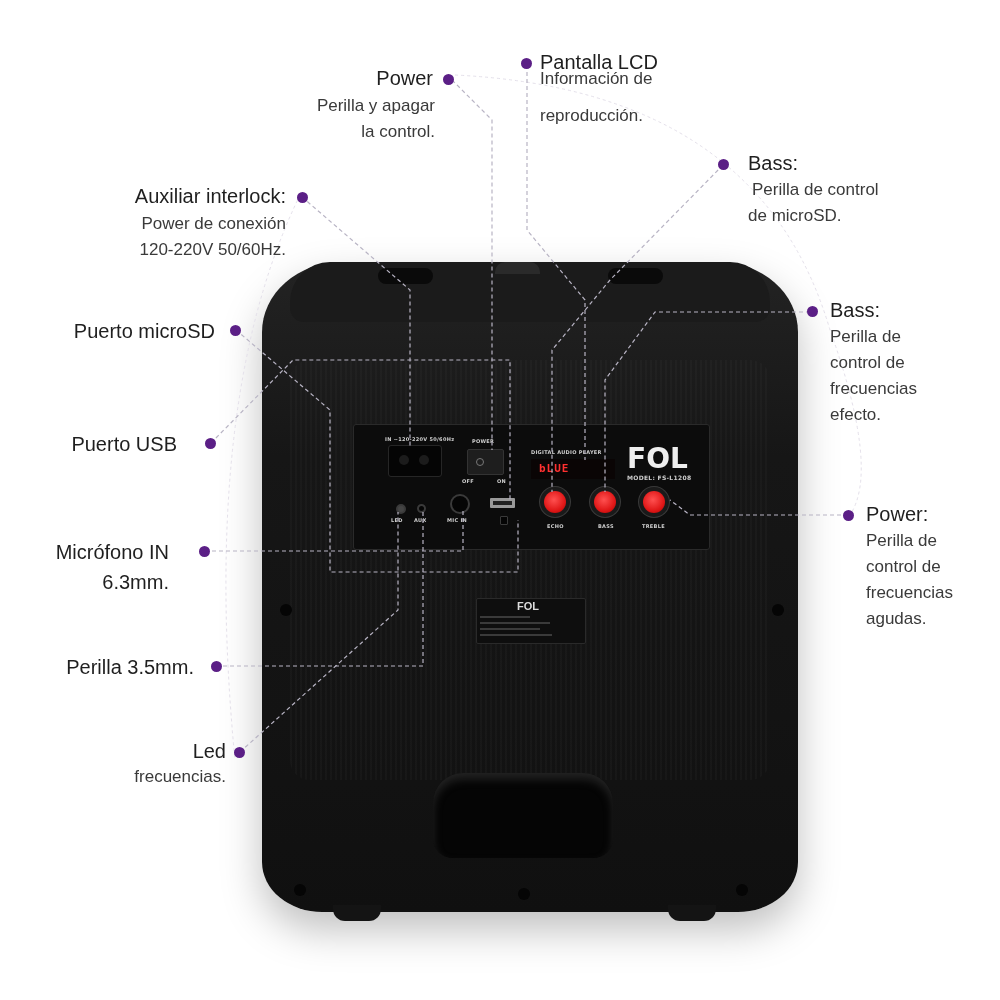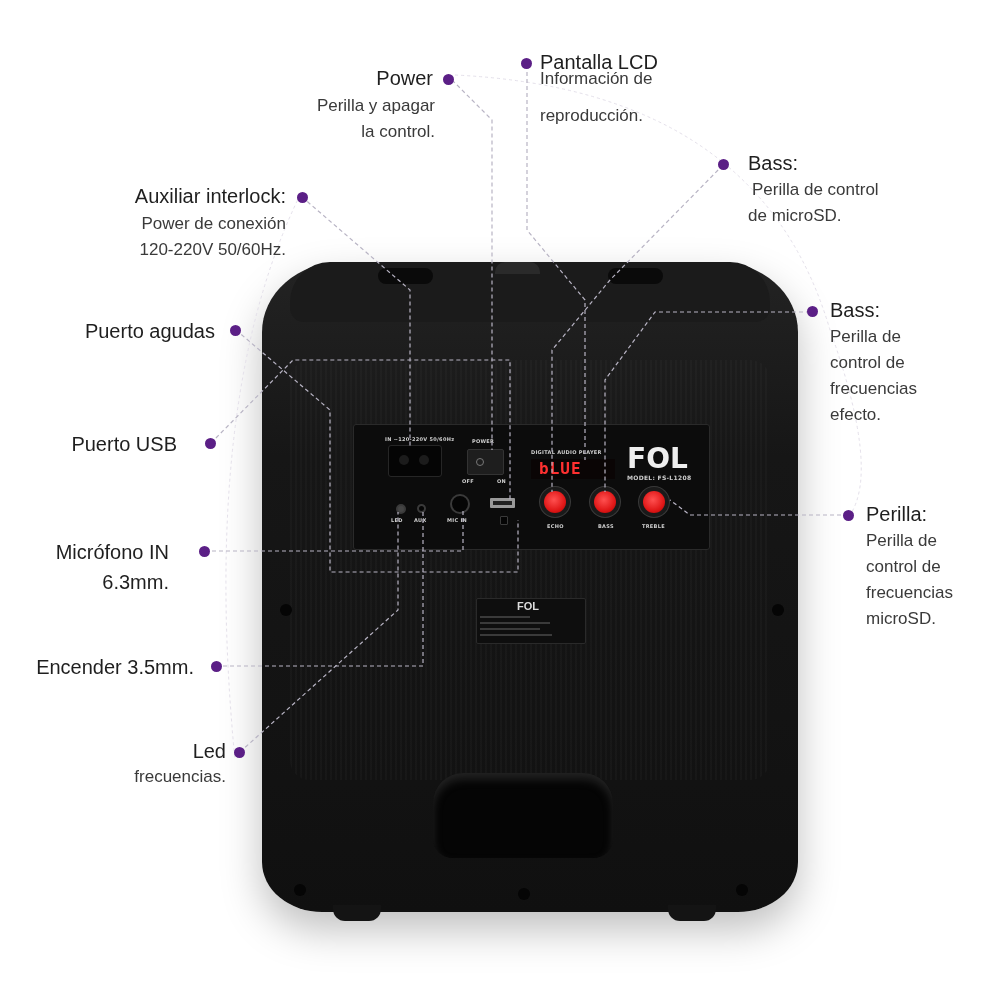--- a/index.html
+++ b/index.html
@@ -177,7 +177,7 @@
 <div class="desc" style="left:830px;top:402px">efecto.</div>
 
 <div class="dot" style="left:230px;top:325px"></div>
-<div class="title r" style="right:785px;top:319px">Puerto agudas</div>
+<div class="title r" style="right:785px;top:319px">Puerto microSD</div>
 
 <div class="dot" style="left:205px;top:438px"></div>
 <div class="title r" style="right:823px;top:432px">Puerto USB</div>

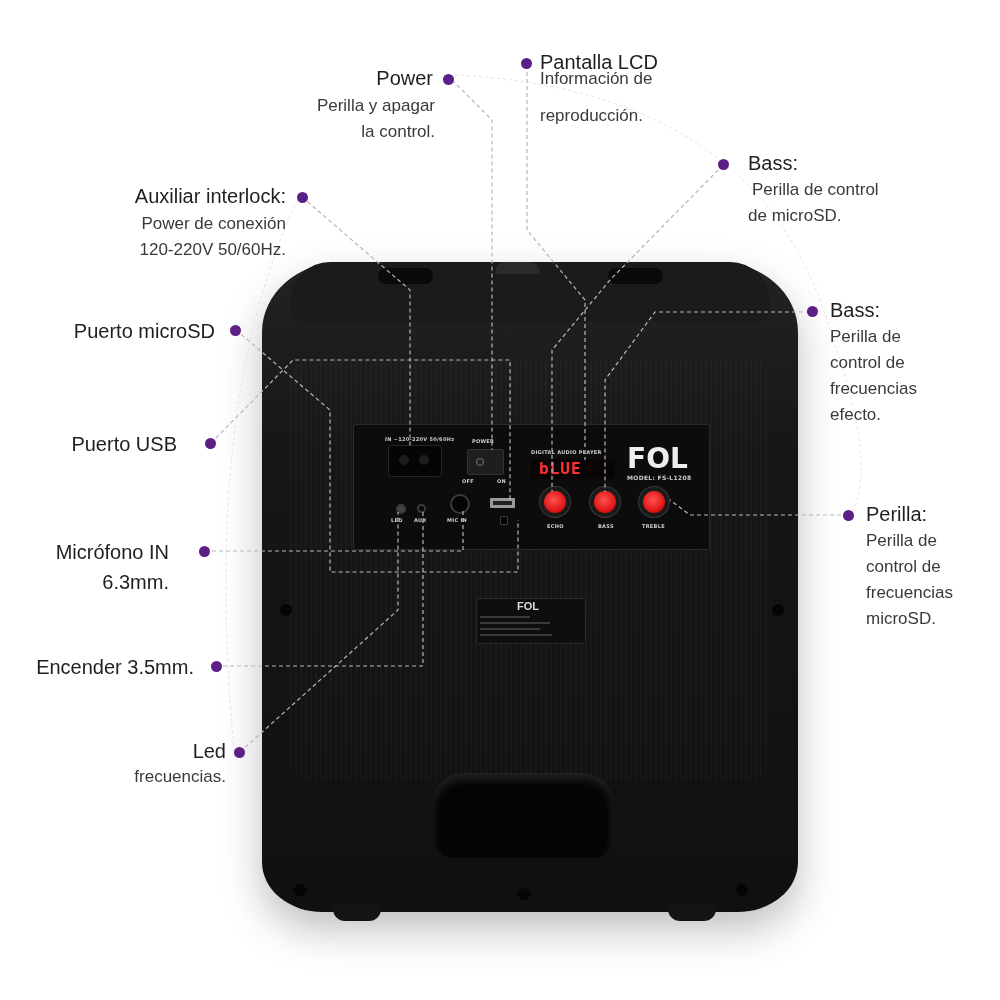--- a/index.html
+++ b/index.html
@@ -35,7 +35,7 @@
   .usb { position: absolute; left: 490px; top: 498px; width: 25px; height: 10px; background: #9a9a9a; border-radius: 1px; }
   .usb::after { content: ""; position: absolute; left: 3px; top: 3px; width: 19px; height: 4px; background: #222; }
   .lcd { position: absolute; left: 531px; top: 459px; width: 84px; height: 20px; background: #0a0505;
-         color: #ff3030; font-family: "DejaVu Sans Mono", monospace; font-size: 16px; font-weight: bold;
+         color: #ff3030; font-family: "DejaVu Sans Mono", monospace; font-size: 11px; font-weight: bold;
          line-height: 20px; padding-left: 8px; box-sizing: border-box; letter-spacing: 1px; }
   .knob { position: absolute; width: 22px; height: 22px; border-radius: 50%;
           background: radial-gradient(circle at 45% 40%, #ff5050 0%, #e01818 60%, #a00 100%);

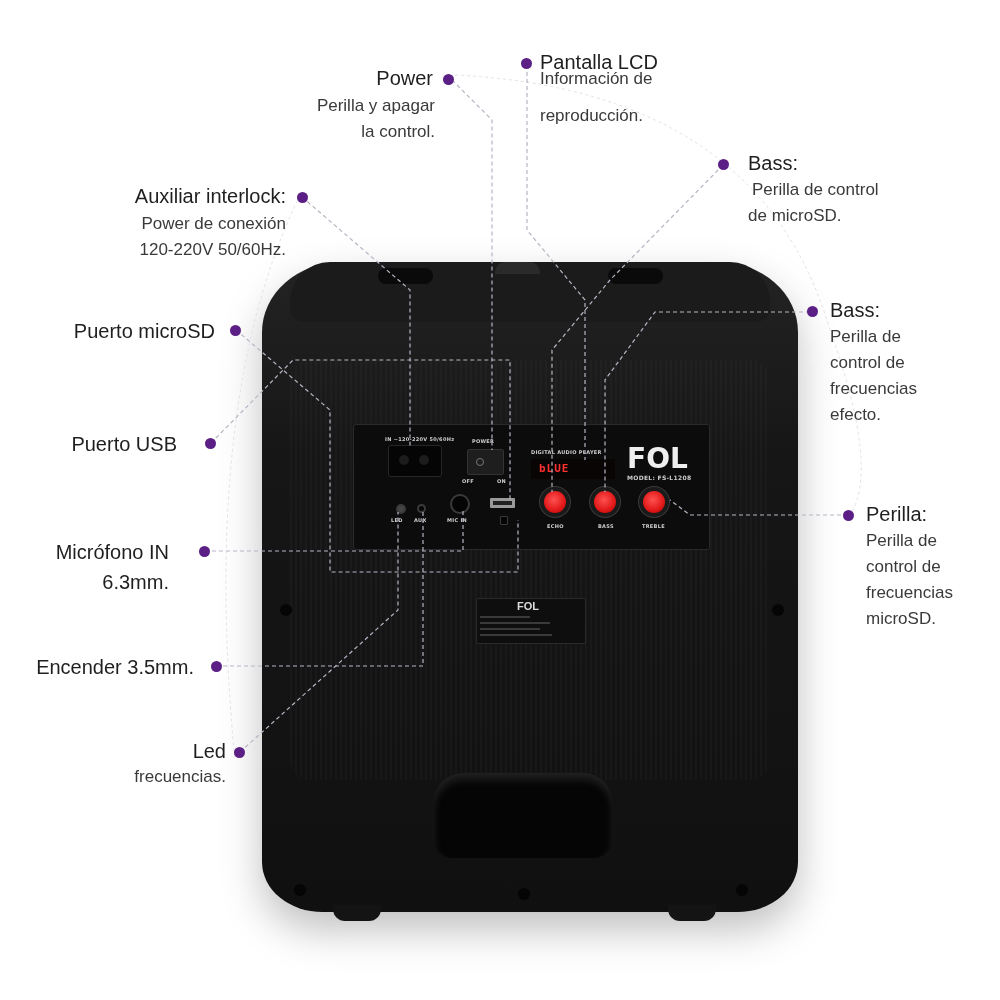--- a/index.html
+++ b/index.html
@@ -183,7 +183,7 @@
 <div class="title r" style="right:823px;top:432px">Puerto USB</div>
 
 <div class="dot" style="left:843px;top:510px"></div>
-<div class="title" style="left:866px;top:502px">Perilla:</div>
+<div class="title" style="left:866px;top:502px">Power:</div>
 <div class="desc" style="left:866px;top:528px">Perilla de</div>
 <div class="desc" style="left:866px;top:554px">control de</div>
 <div class="desc" style="left:866px;top:580px">frecuencias</div>

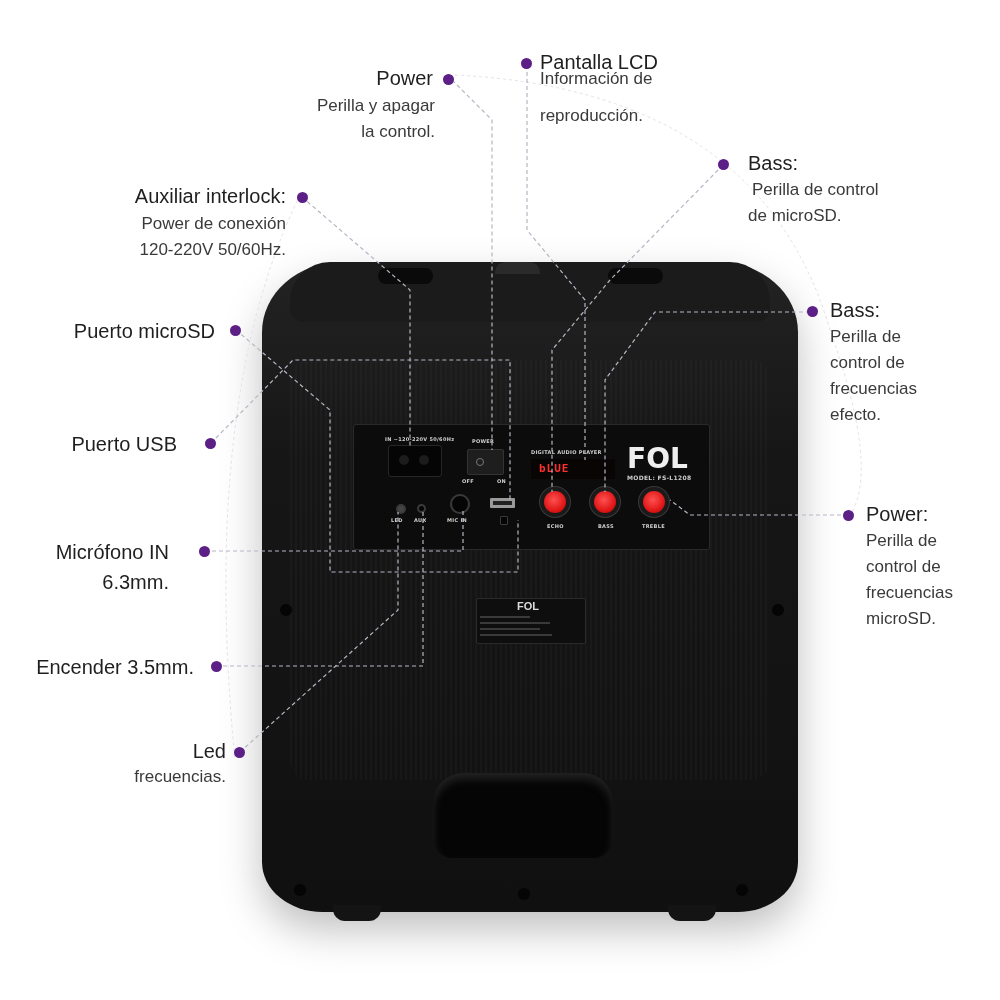--- a/index.html
+++ b/index.html
@@ -187,7 +187,7 @@
 <div class="desc" style="left:866px;top:528px">Perilla de</div>
 <div class="desc" style="left:866px;top:554px">control de</div>
 <div class="desc" style="left:866px;top:580px">frecuencias</div>
-<div class="desc" style="left:866px;top:606px">microSD.</div>
+<div class="desc" style="left:866px;top:606px">agudas.</div>
 
 <div class="dot" style="left:199px;top:546px"></div>
 <div class="title r" style="right:831px;top:540px">Micrófono IN</div>

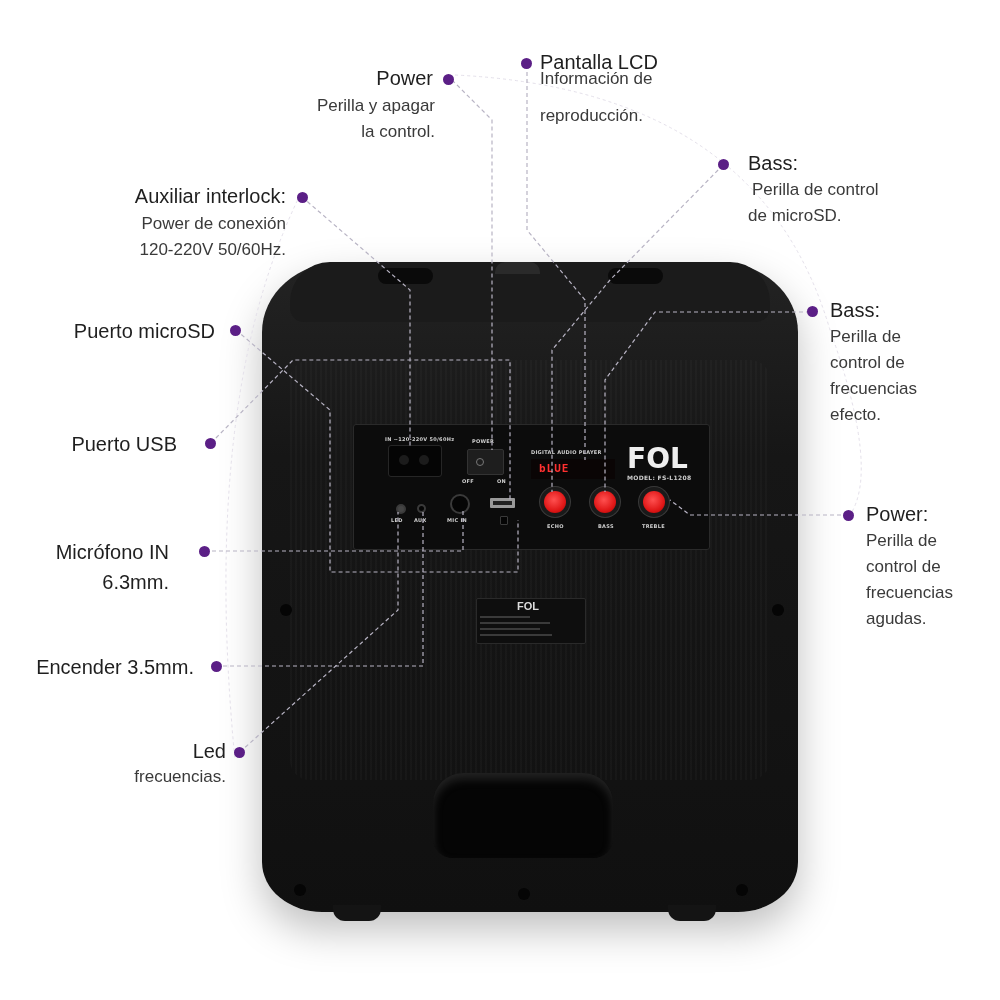--- a/index.html
+++ b/index.html
@@ -194,7 +194,7 @@
 <div class="title r" style="right:831px;top:570px">6.3mm.</div>
 
 <div class="dot" style="left:211px;top:661px"></div>
-<div class="title r" style="right:806px;top:655px">Encender 3.5mm.</div>
+<div class="title r" style="right:806px;top:655px">Perilla 3.5mm.</div>
 
 <div class="dot" style="left:234px;top:747px"></div>
 <div class="title r" style="right:774px;top:739px">Led</div>

